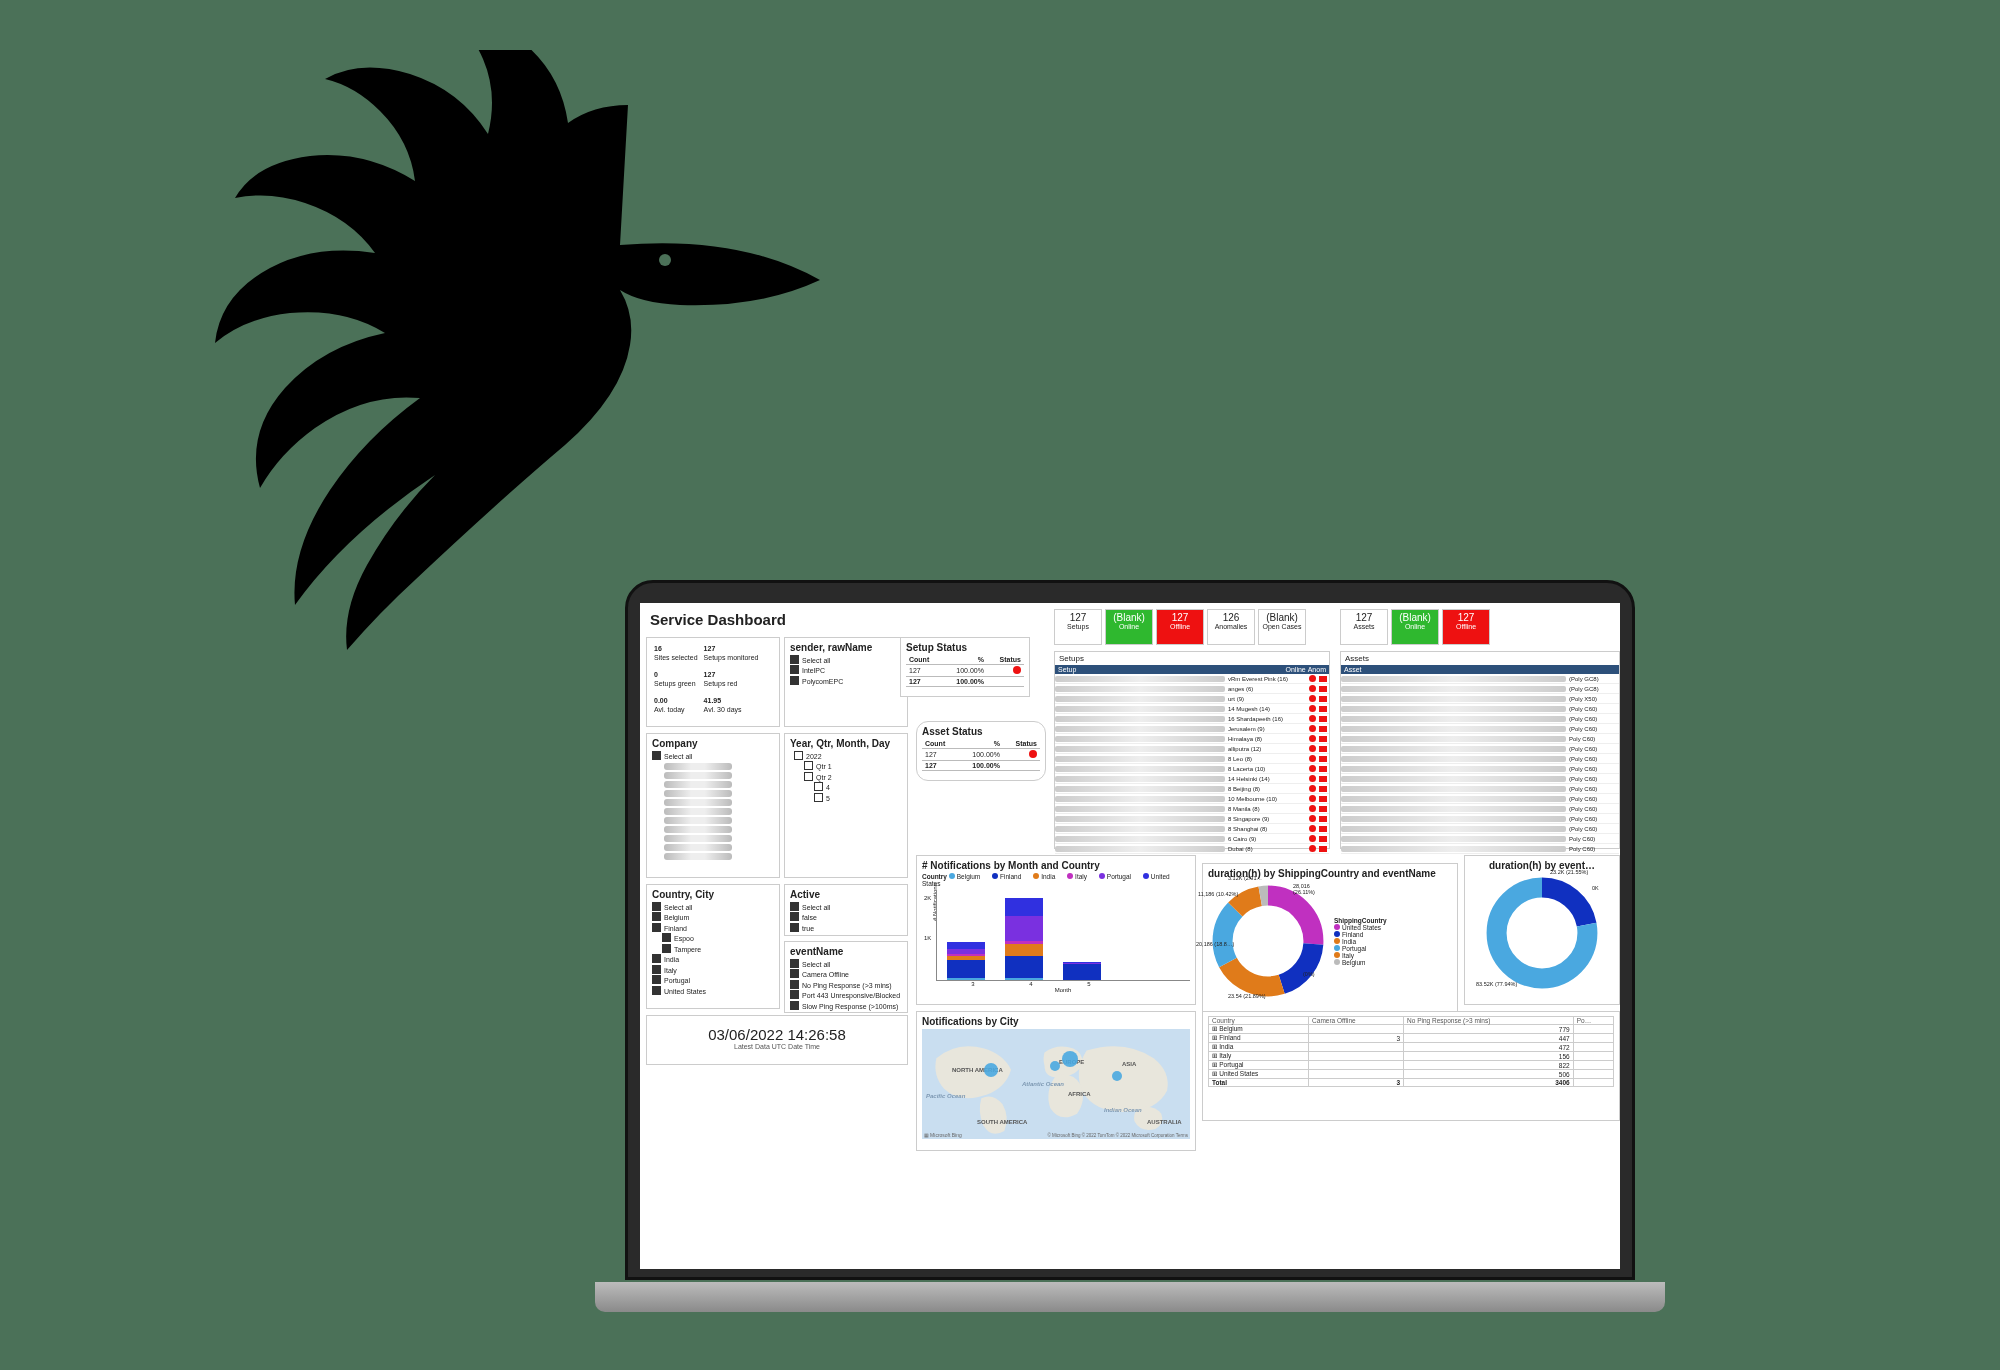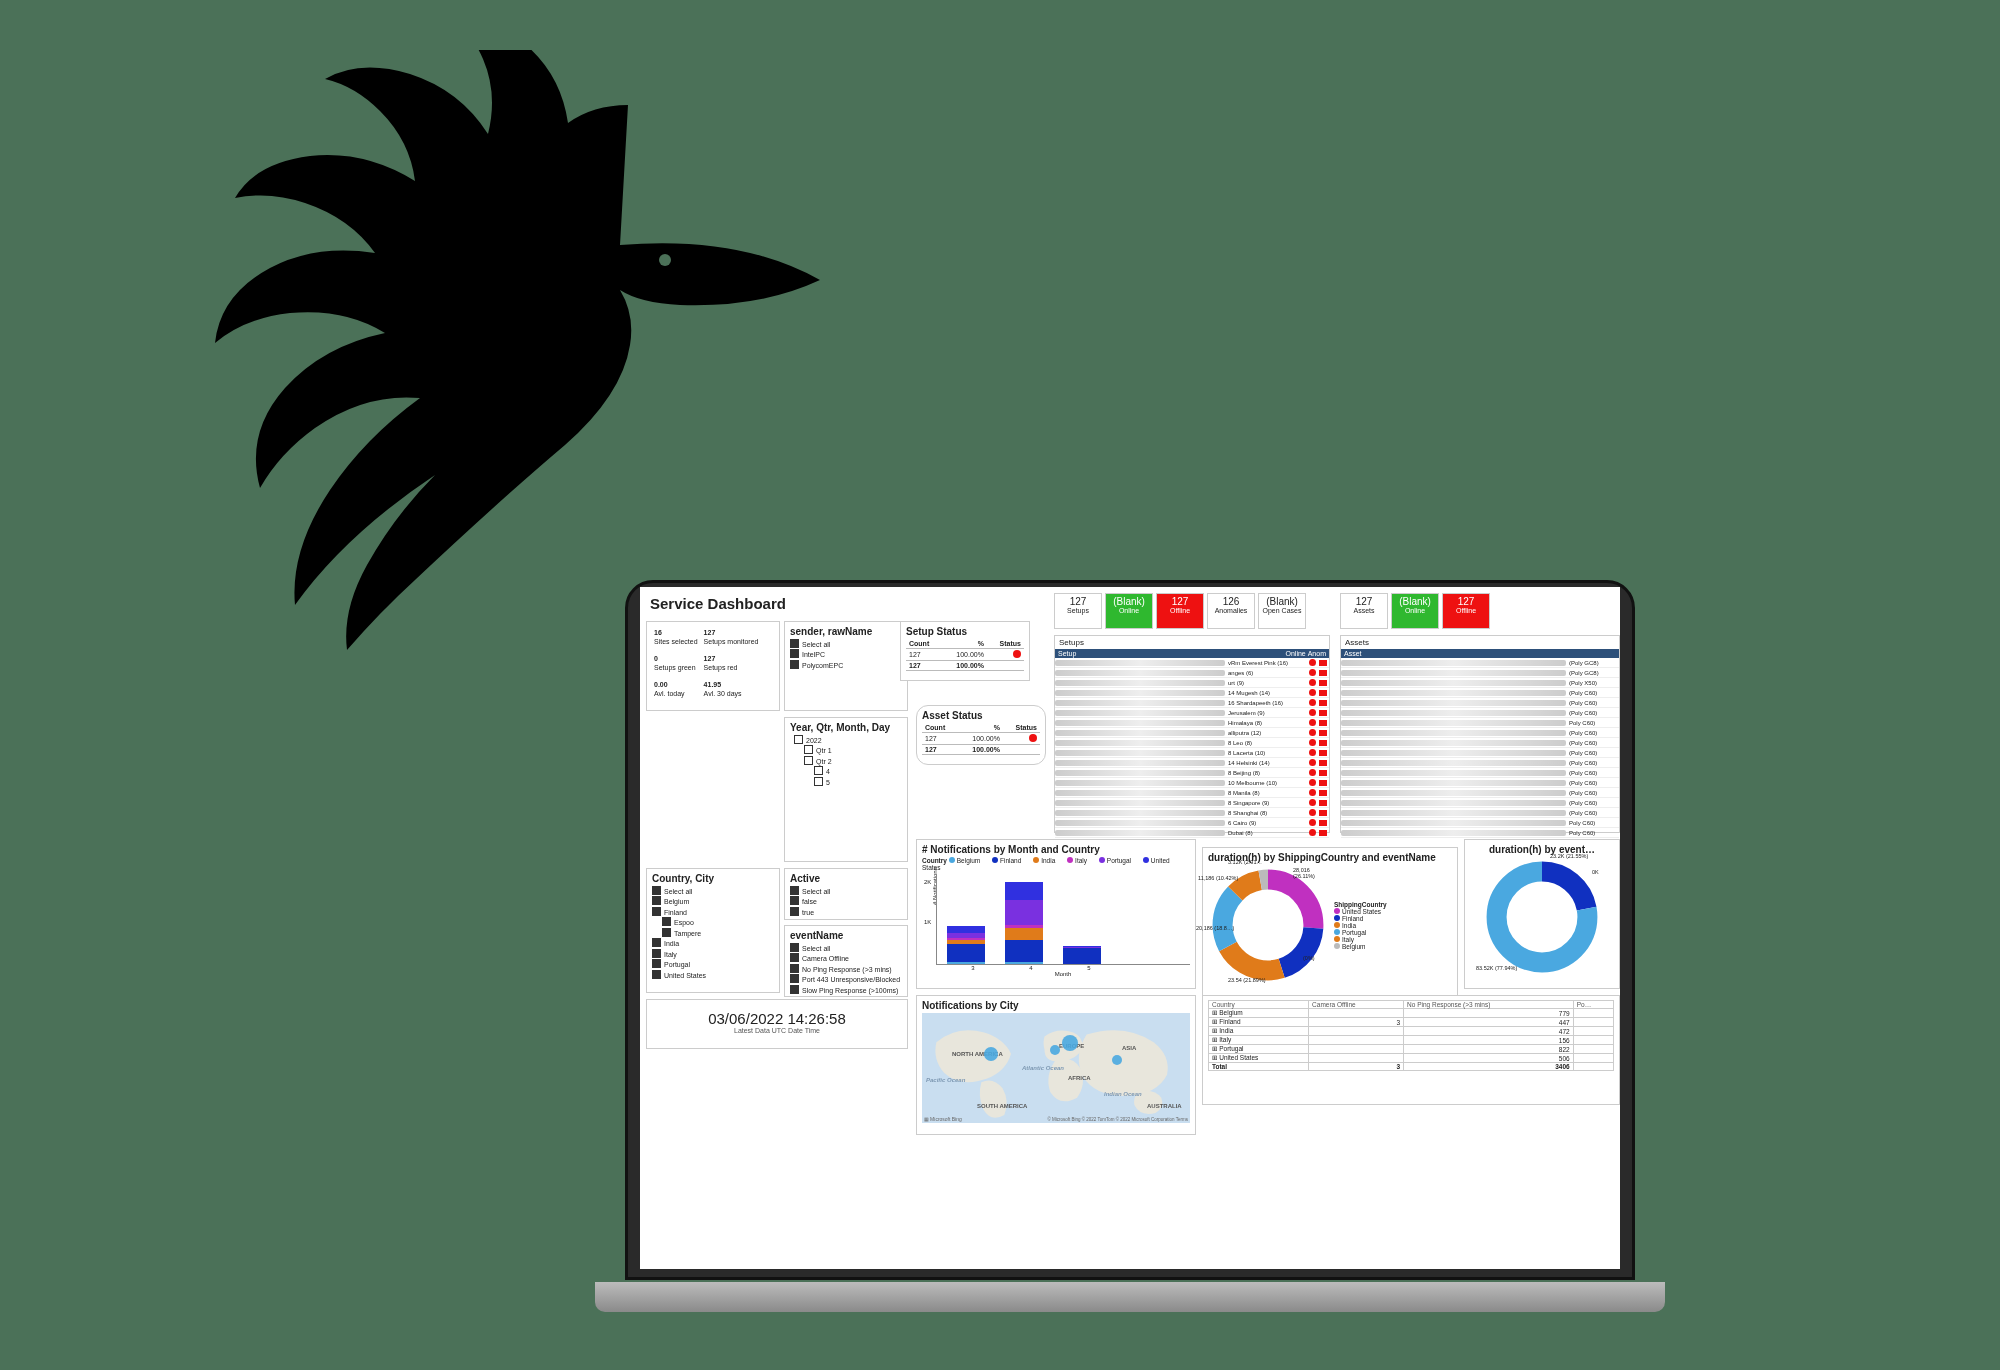--- a/index.html
+++ b/index.html
@@ -11,7 +11,7 @@
 
   
   .laptop { position: absolute; left: 595px; top: 580px; width: 1070px; height: 740px; }
-  .bezel { position: absolute; left: 30px; top: 0; width: 1010px; height: 700px; background: #2a2a2a; border: 3px solid #111; border-radius: 28px 28px 0 0; padding: 4px 12px 8px 12px; }
+  .bezel { position: absolute; left: 30px; top: 0; width: 1010px; height: 700px; background: #2a2a2a; border: 3px solid #111; border-radius: 28px 28px 0 0; padding: 20px 12px 8px 12px; }
   .screen { width: 100%; height: 100%; background: #fff; overflow: hidden; position: relative; }
   .base { position: absolute; left: 0; bottom: 8px; width: 1070px; height: 30px; background: linear-gradient(#bcbcbc, #8a8a8a); border-radius: 0 0 10px 10px; }
 

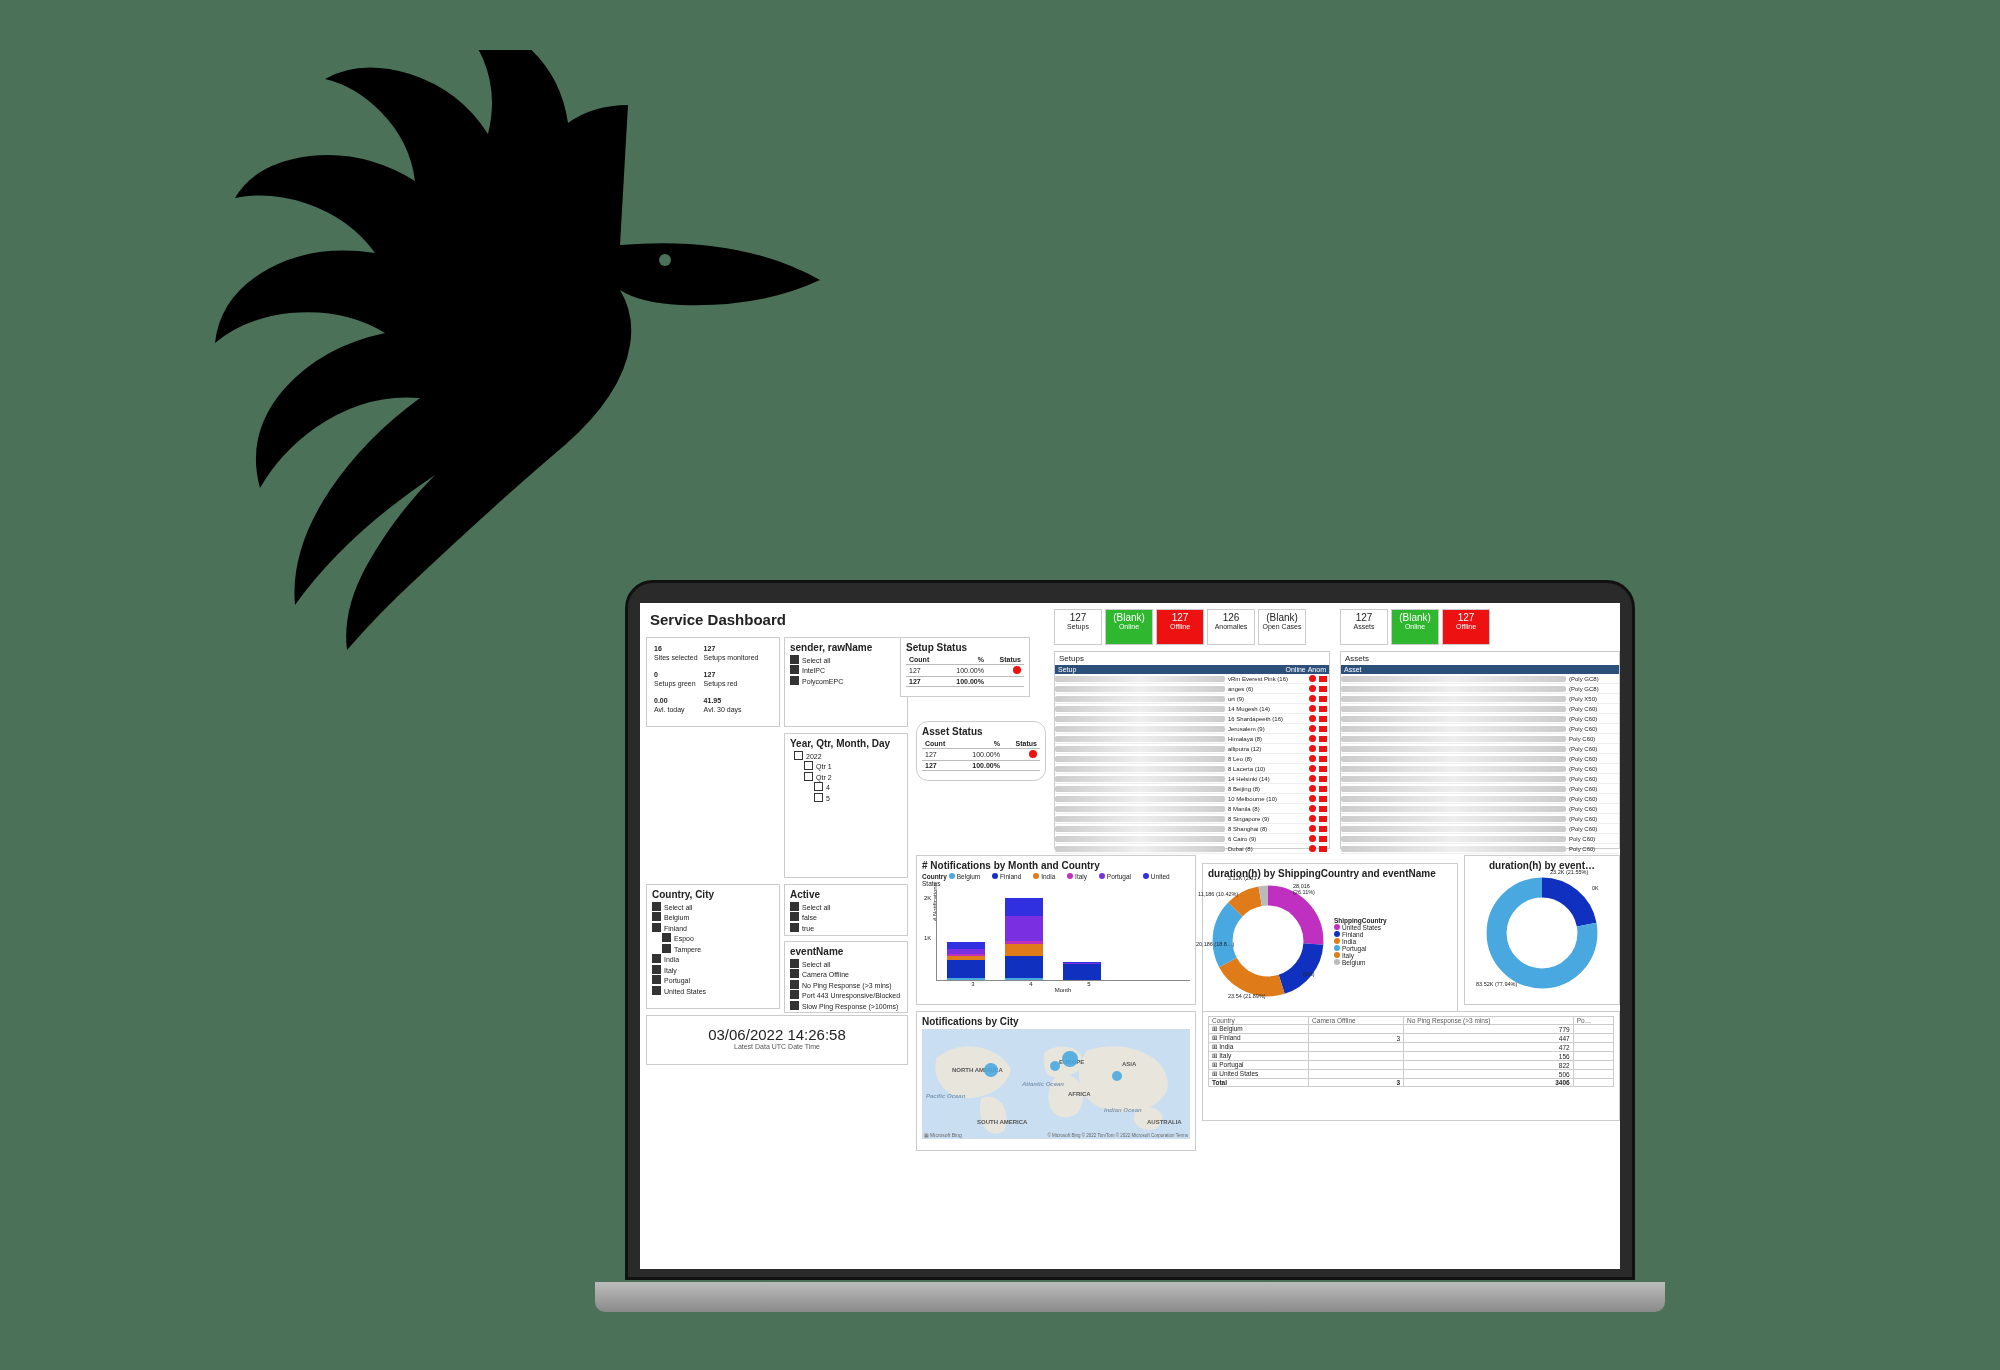--- a/index.html
+++ b/index.html
@@ -138,6 +138,25 @@
           </ul>
         </div>
 
+        <div class="panel" style="left:6px; top:130px; width:134px; height:145px;">
+          <div class="panel-title">Company</div>
+          <ul class="check micro">
+              <li class="solid">Select all</li>
+            </ul>
+          <div style="padding-left:12px; width:80px;">
+            <div class="blur-row"></div>
+              <div class="blur-row"></div>
+              <div class="blur-row"></div>
+              <div class="blur-row"></div>
+            <div class="blur-row"></div>
+              <div class="blur-row"></div>
+              <div class="blur-row"></div>
+              <div class="blur-row"></div>
+            <div class="blur-row"></div>
+              <div class="blur-row"></div>
+              <div class="blur-row"></div>
+          </div>
+        </div>
 
         <div class="panel" style="left:144px; top:130px; width:124px; height:145px;">
           <div class="panel-title">Year, Qtr, Month, Day</div>

